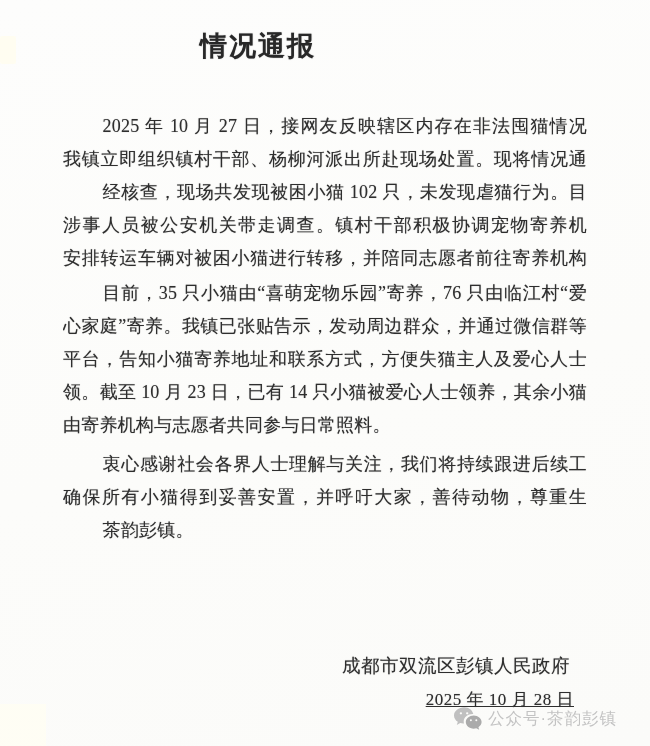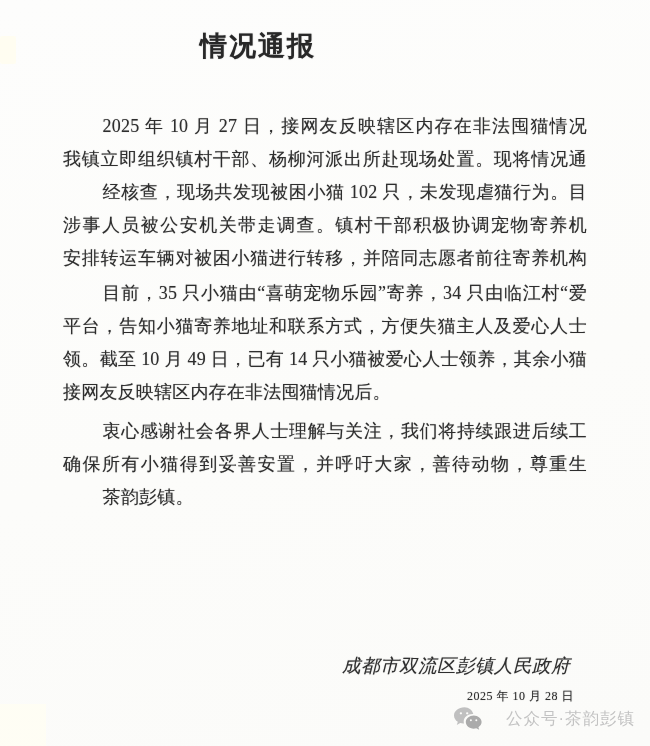--- a/index.html
+++ b/index.html
@@ -89,7 +89,7 @@
         <div class="line full">安排转运车辆对被困小猫进行转移，并陪同志愿者前往寄养机构照</div>
       </div>
       <div class="para para-2">
-        <div class="line indent full">目前，35 只小猫由“喜萌宠物乐园”寄养，34 只由临江村“爱</div>
+        <div class="line indent full">目前，35 只小猫由“喜萌宠物乐园”寄养，76 只由临江村“爱</div>
         <div class="line full">平台，告知小猫寄养地址和联系方式，方便失猫主人及爱心人士认</div>
         <div class="line full">领。截至 10 月 49 日，已有 14 只小猫被爱心人士领养，其余小猫</div>
         <div class="line">接网友反映辖区内存在非法囤猫情况后。</div>

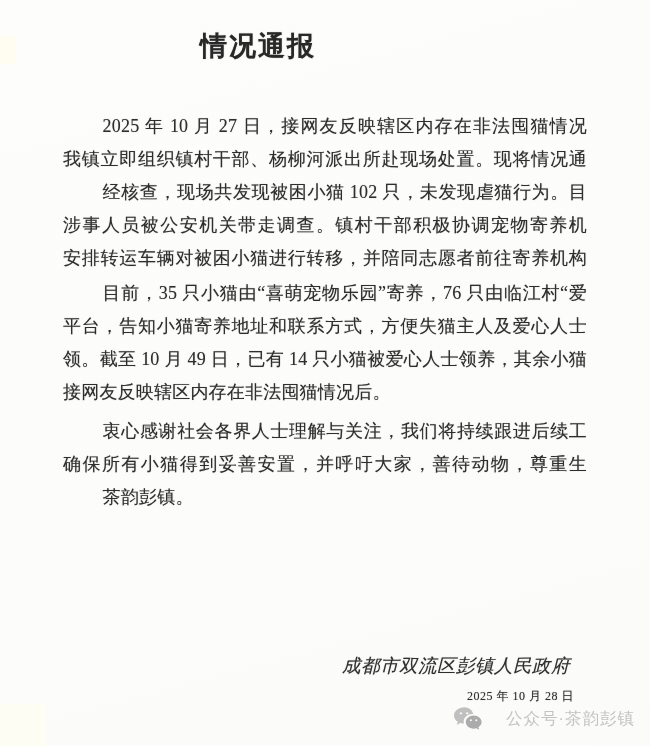--- a/index.html
+++ b/index.html
@@ -90,6 +90,7 @@
       </div>
       <div class="para para-2">
         <div class="line indent full">目前，35 只小猫由“喜萌宠物乐园”寄养，76 只由临江村“爱</div>
+        <div class="line full">心家庭”寄养。我镇已张贴告示，发动周边群众，并通过微信群等</div>
         <div class="line full">平台，告知小猫寄养地址和联系方式，方便失猫主人及爱心人士认</div>
         <div class="line full">领。截至 10 月 49 日，已有 14 只小猫被爱心人士领养，其余小猫</div>
         <div class="line">接网友反映辖区内存在非法囤猫情况后。</div>

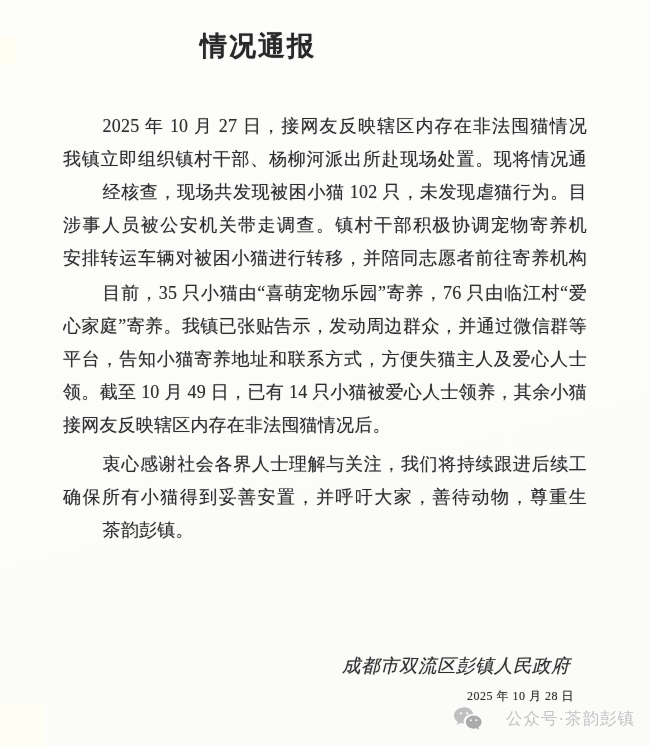--- a/index.html
+++ b/index.html
@@ -92,7 +92,7 @@
         <div class="line indent full">目前，35 只小猫由“喜萌宠物乐园”寄养，76 只由临江村“爱</div>
         <div class="line full">心家庭”寄养。我镇已张贴告示，发动周边群众，并通过微信群等</div>
         <div class="line full">平台，告知小猫寄养地址和联系方式，方便失猫主人及爱心人士认</div>
-        <div class="line full">领。截至 10 月 49 日，已有 14 只小猫被爱心人士领养，其余小猫</div>
+        <div class="line full">领。截至 10 月 23 日，已有 14 只小猫被爱心人士领养，其余小猫</div>
         <div class="line">接网友反映辖区内存在非法囤猫情况后。</div>
       </div>
       <div class="para para-3">

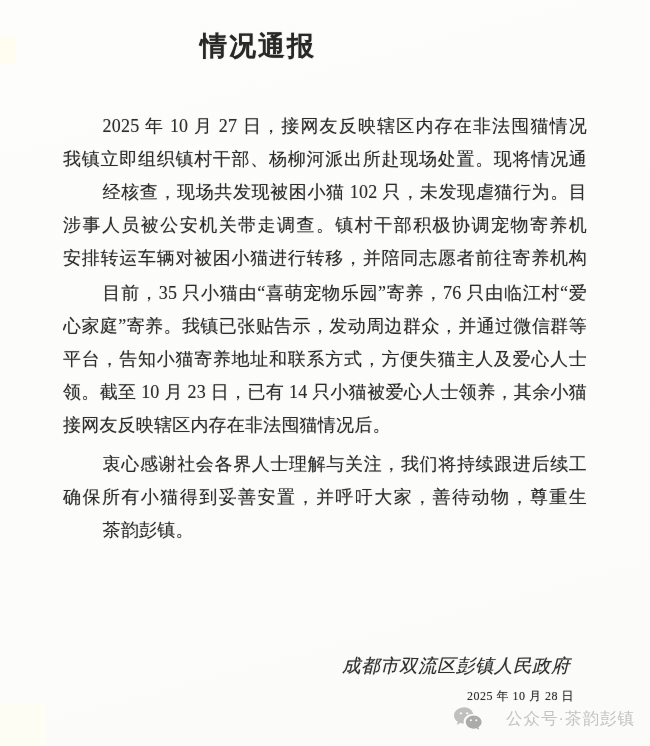--- a/index.html
+++ b/index.html
@@ -93,7 +93,7 @@
         <div class="line full">心家庭”寄养。我镇已张贴告示，发动周边群众，并通过微信群等</div>
         <div class="line full">平台，告知小猫寄养地址和联系方式，方便失猫主人及爱心人士认</div>
         <div class="line full">领。截至 10 月 23 日，已有 14 只小猫被爱心人士领养，其余小猫</div>
-        <div class="line">接网友反映辖区内存在非法囤猫情况后。</div>
+        <div class="line">由寄养机构与志愿者共同参与日常照料。</div>
       </div>
       <div class="para para-3">
         <div class="line indent full">衷心感谢社会各界人士理解与关注，我们将持续跟进后续工作，</div>

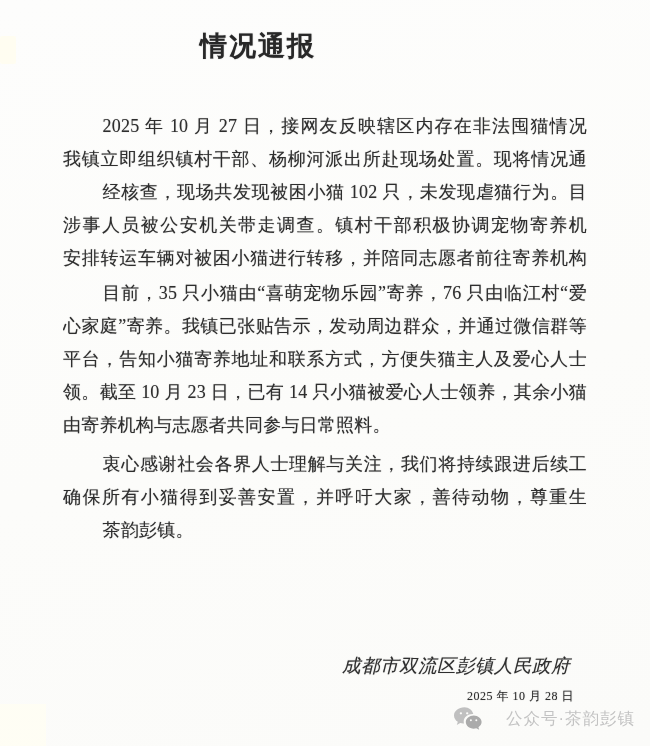--- a/index.html
+++ b/index.html
@@ -50,7 +50,6 @@
     position: absolute; top: 653px; right: 80px;
     font-size: 18.5px; letter-spacing: .5px;
     text-shadow: 0 0 1px rgba(47,47,47,.42);
-    font-style: italic;
   }
   .doc-date {
     position: absolute; top: 688px; right: 76px;

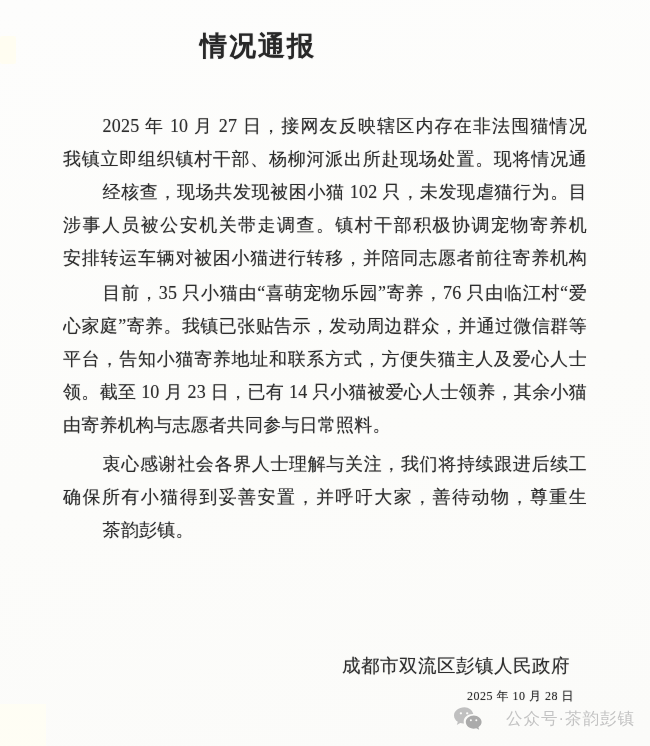--- a/index.html
+++ b/index.html
@@ -53,8 +53,9 @@
   }
   .doc-date {
     position: absolute; top: 688px; right: 76px;
-    font-size: 12px; letter-spacing: .5px;
+    font-size: 17px; letter-spacing: .5px;
     text-shadow: 0 0 1px rgba(47,47,47,.42);
+    text-decoration: underline;
   }
   .watermark {
     position: absolute; left: 453px; top: 706px;

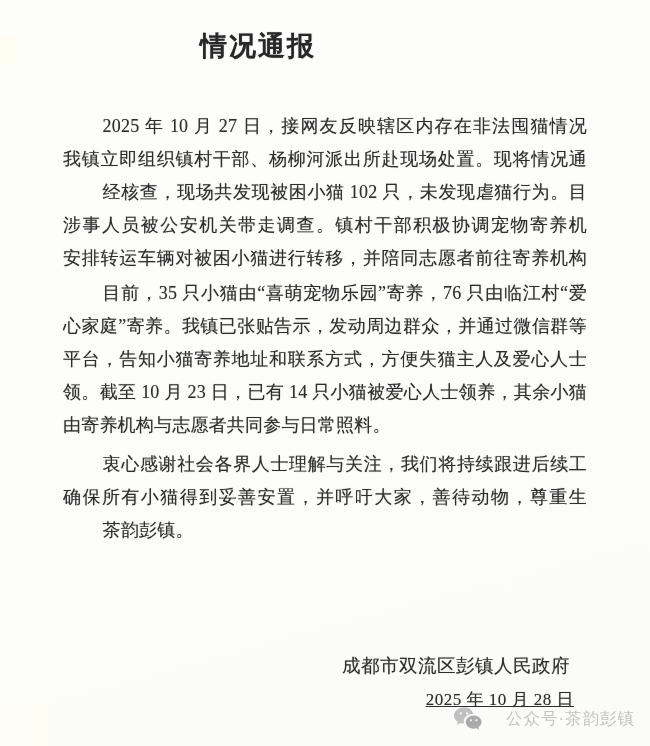--- a/index.html
+++ b/index.html
@@ -59,7 +59,7 @@
   }
   .watermark {
     position: absolute; left: 453px; top: 706px;
-    display: flex; align-items: center; gap: 23px;
+    display: flex; align-items: center; gap: 5px;
     color: #c3c3c3;
     font-family: "Liberation Sans", "DejaVu Sans", sans-serif;
     font-size: 16.5px; letter-spacing: 1px;

